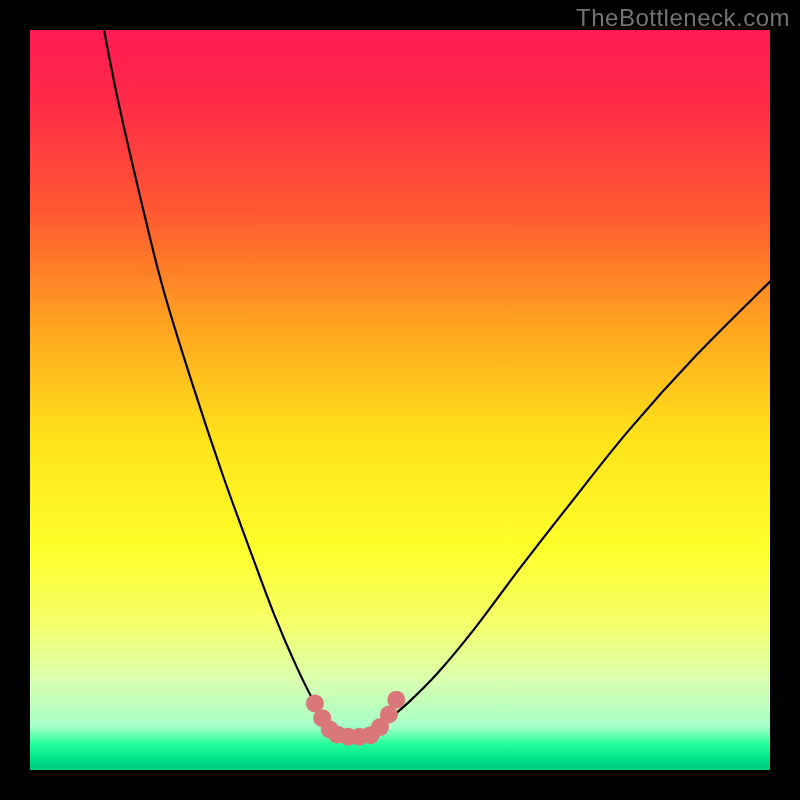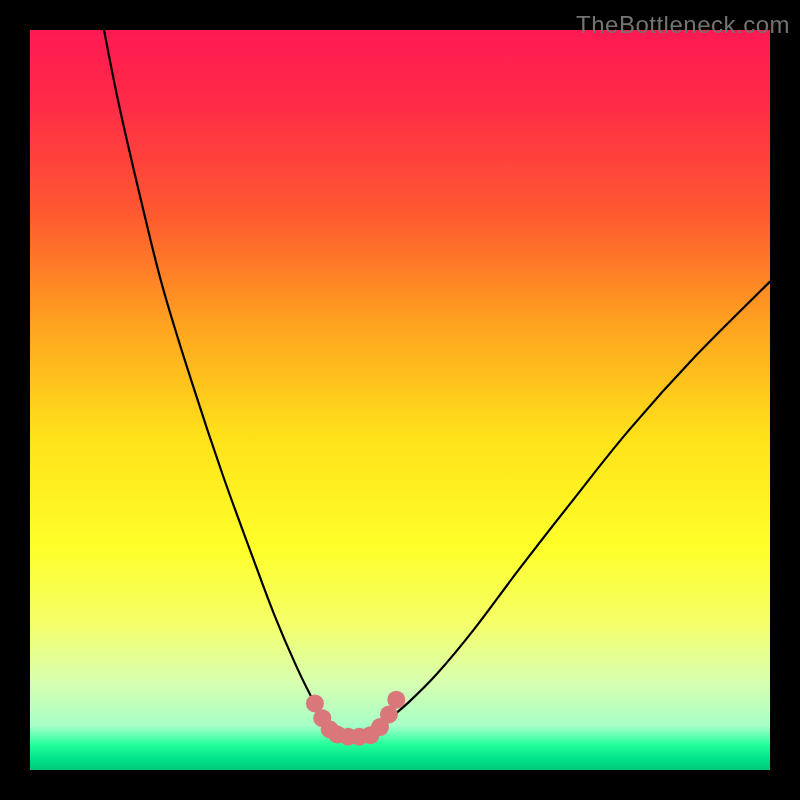--- a/index.html
+++ b/index.html
@@ -19,7 +19,7 @@
   }
   .watermark {
     position: absolute;
-    top: 11px;
+    top: 4px;
     right: 10px;
     color: #737373;
     font-size: 24px;

